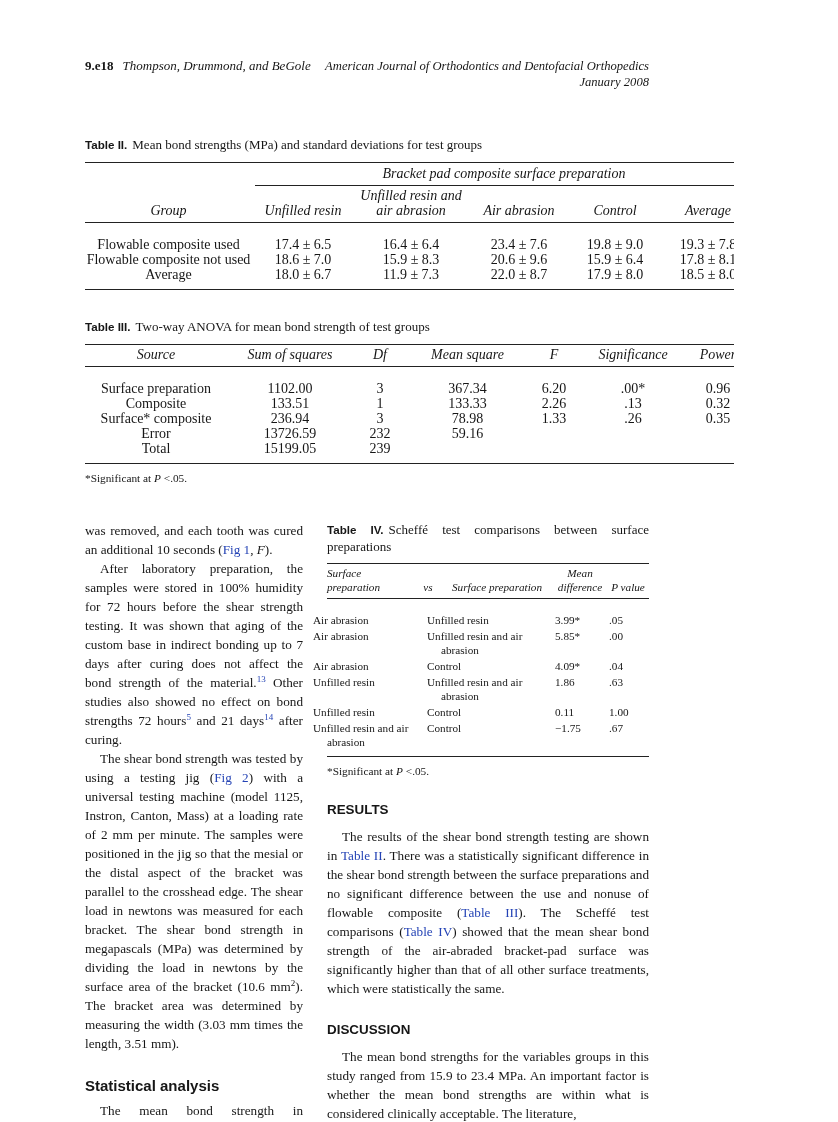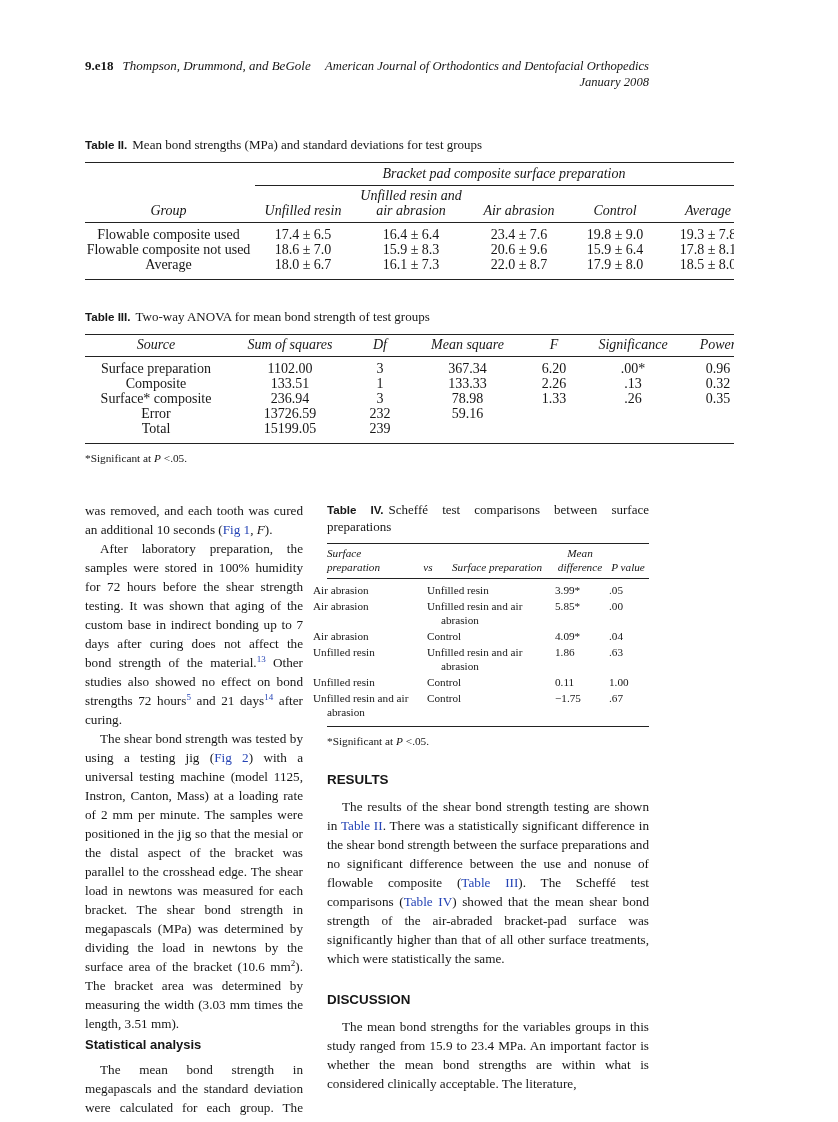--- a/index.html
+++ b/index.html
@@ -27,7 +27,7 @@
     padding: 2px 3px 4px; border-bottom: 1px solid #222; }
   th.first, td.first { text-align: center; padding-left: 0; }
   td { text-align: center; padding: 0 3px; vertical-align: top; }
-  tr.first-data td { padding-top: 4px; margin-left: 44px; }
+  tr.first-data td { padding-top: 14px; margin-left: 44px; }
   tr.last-data td { padding-bottom: 7px; }
   .span-head { font-style: italic; text-align: center; border-bottom: 1px solid #222; padding: 3px 0 4px; }
   .table-block { margin-bottom: 28px; }

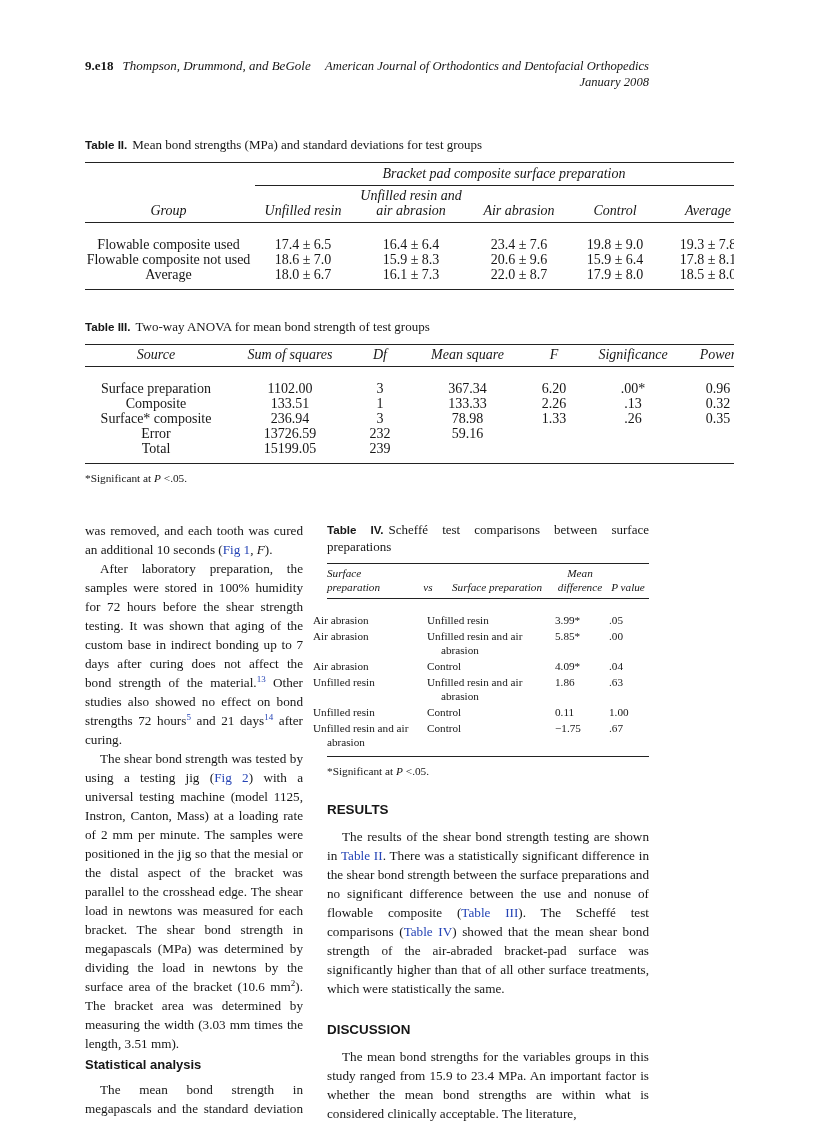--- a/index.html
+++ b/index.html
@@ -115,7 +115,7 @@
         <tr class="last-data">
           <td class="first">Average</td>
           <td>18.0 ± 6.7</td>
-          <td>16.1 ± 7.3</td>
+          <td>11.9 ± 7.3</td>
           <td>22.0 ± 8.7</td>
           <td>17.9 ± 8.0</td>
           <td>18.5 ± 8.0</td>

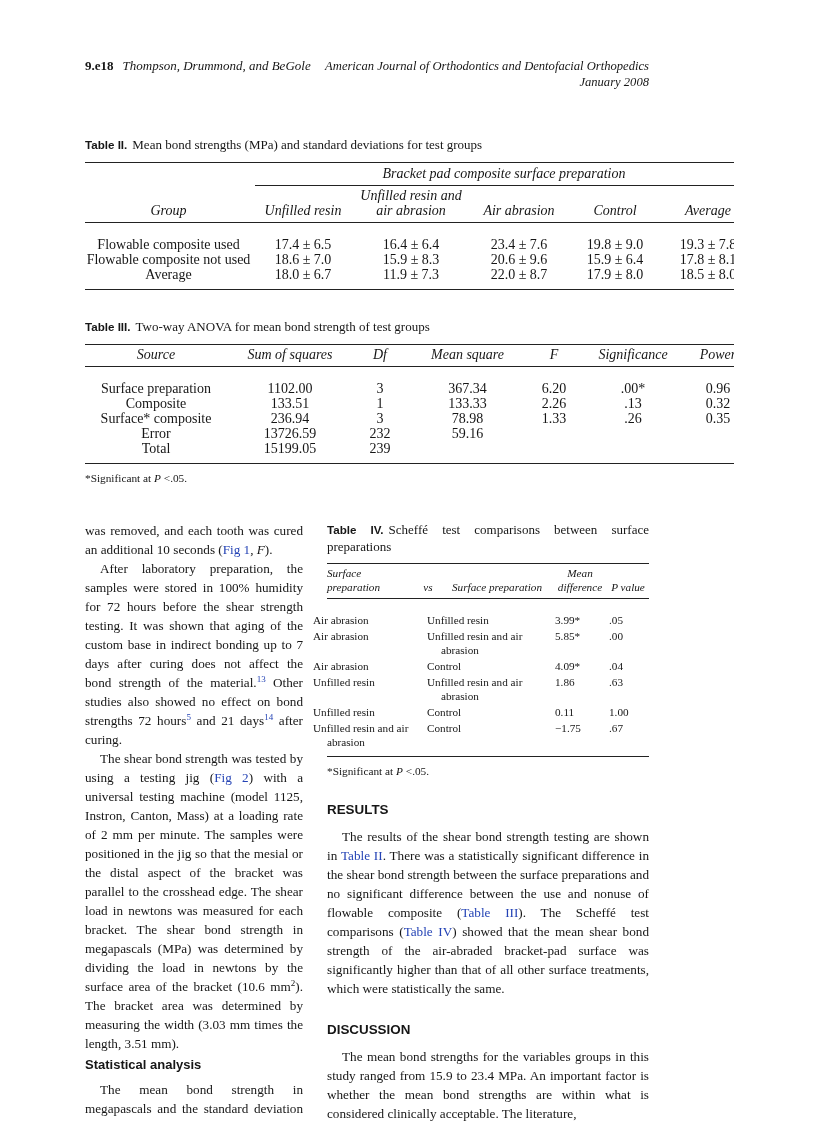--- a/index.html
+++ b/index.html
@@ -41,8 +41,8 @@
   .col p { margin: 0; text-indent: 15px; }
   .col p.noindent { text-indent: 0; }
   sup { font-size: 9px; line-height: 0; vertical-align: super; }
-  .subhead { font-family: "Liberation Sans", sans-serif; font-weight: 700; font-size: 13px;
-    text-align: left; text-indent: 0; margin: 2px 0 6px; }
+  .subhead { font-family: "Liberation Sans", sans-serif; font-weight: 700; font-size: 15px;
+    text-align: left; text-indent: 0; margin: 23px 0 6px; }
   .subhead.major { margin: 22px 0 8px; font-size: 13.4px; }
 
   

